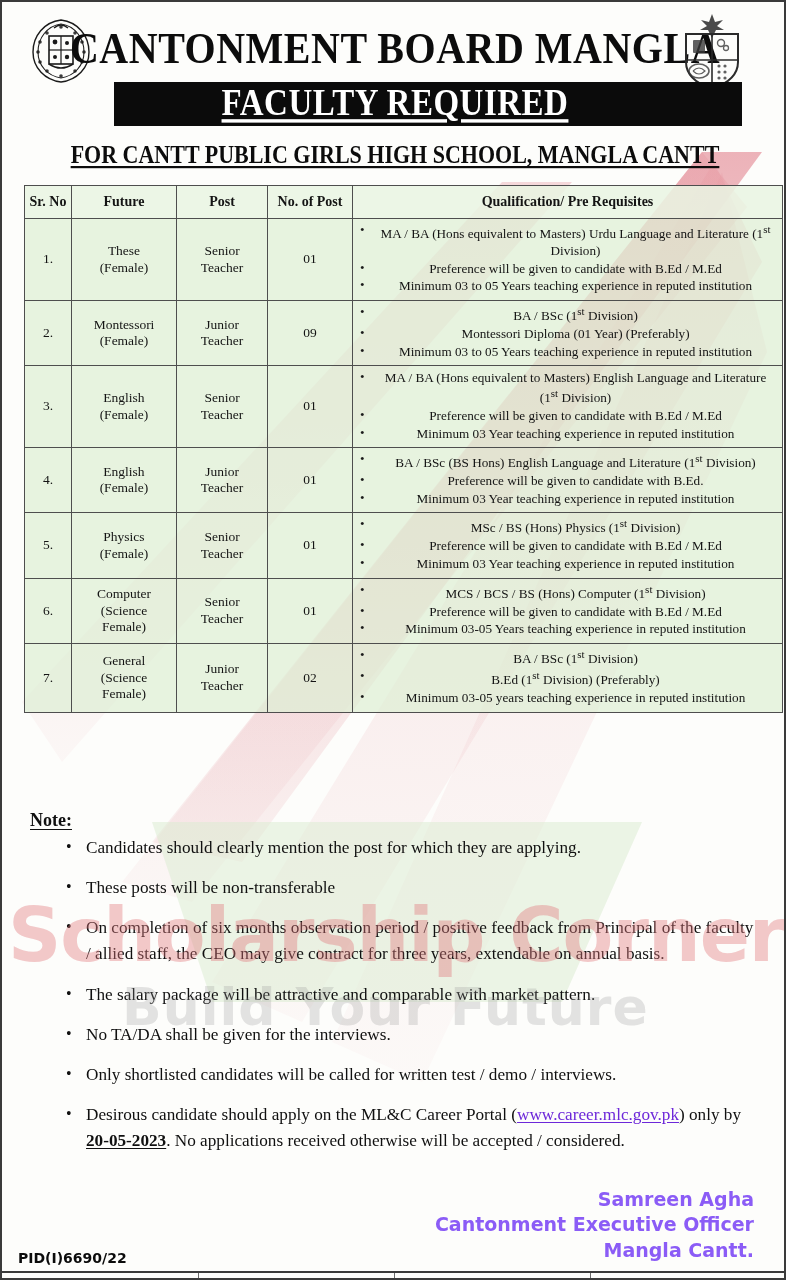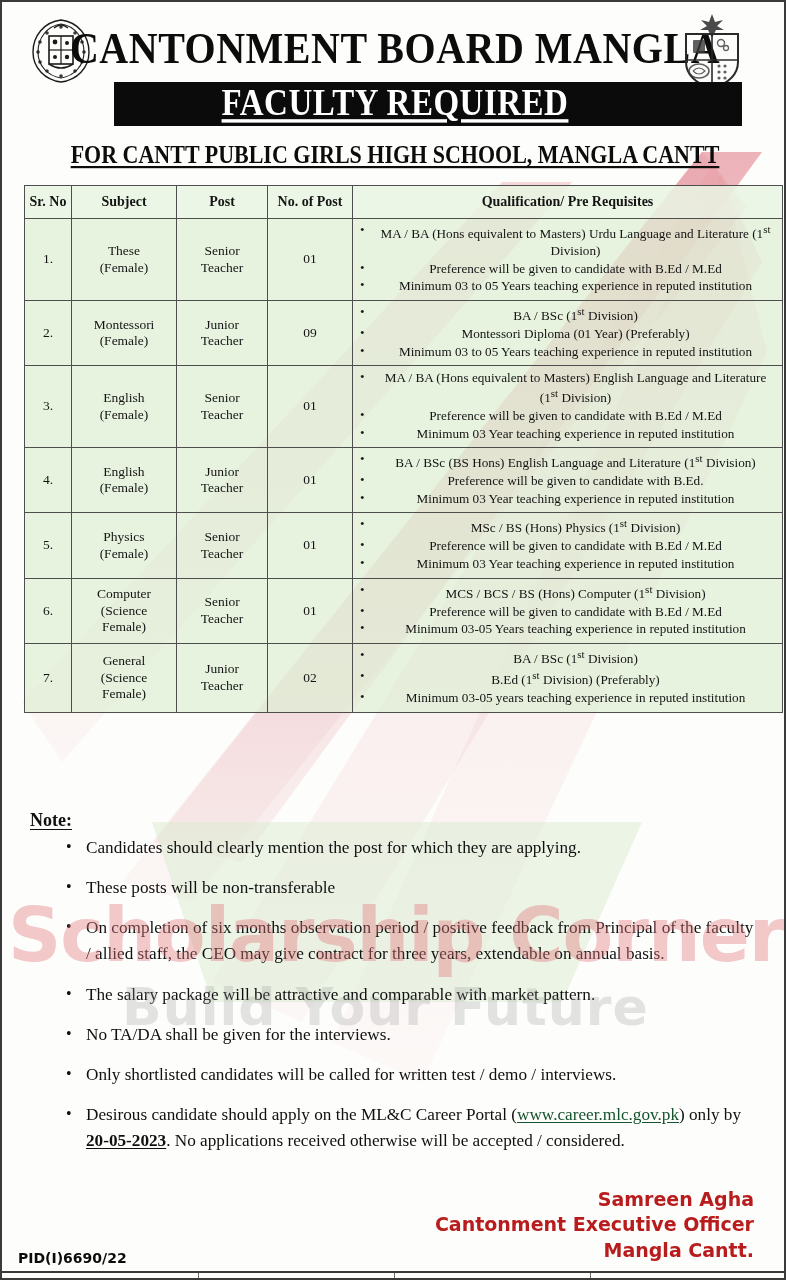--- a/index.html
+++ b/index.html
@@ -359,7 +359,7 @@
       <thead>
         <tr>
           <th class="c-sr"><span>Sr. No</span></th>
-          <th class="c-sub">Subject</th>
+          <th class="c-sub">Future</th>
           <th class="c-post">Post</th>
           <th class="c-no"><span>No. of Post</span></th>
           <th class="c-qual">Qualification/ Pre Requisites</th>

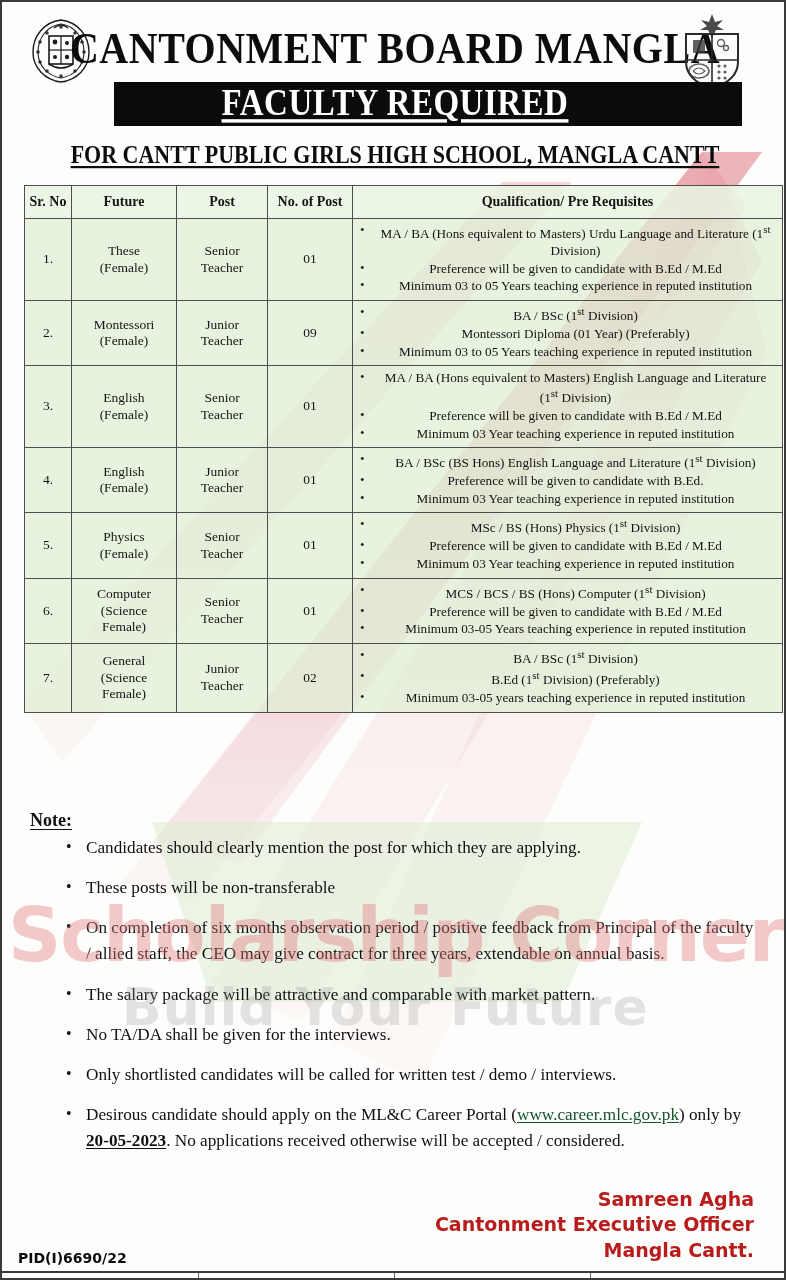--- a/index.html
+++ b/index.html
@@ -220,7 +220,7 @@
   .url-link {
     text-decoration: underline;
     text-underline-offset: 2px;
-    color: #14532d;
+    color: #6d28d9;
   }
   .date-bold {
     font-weight: bold;

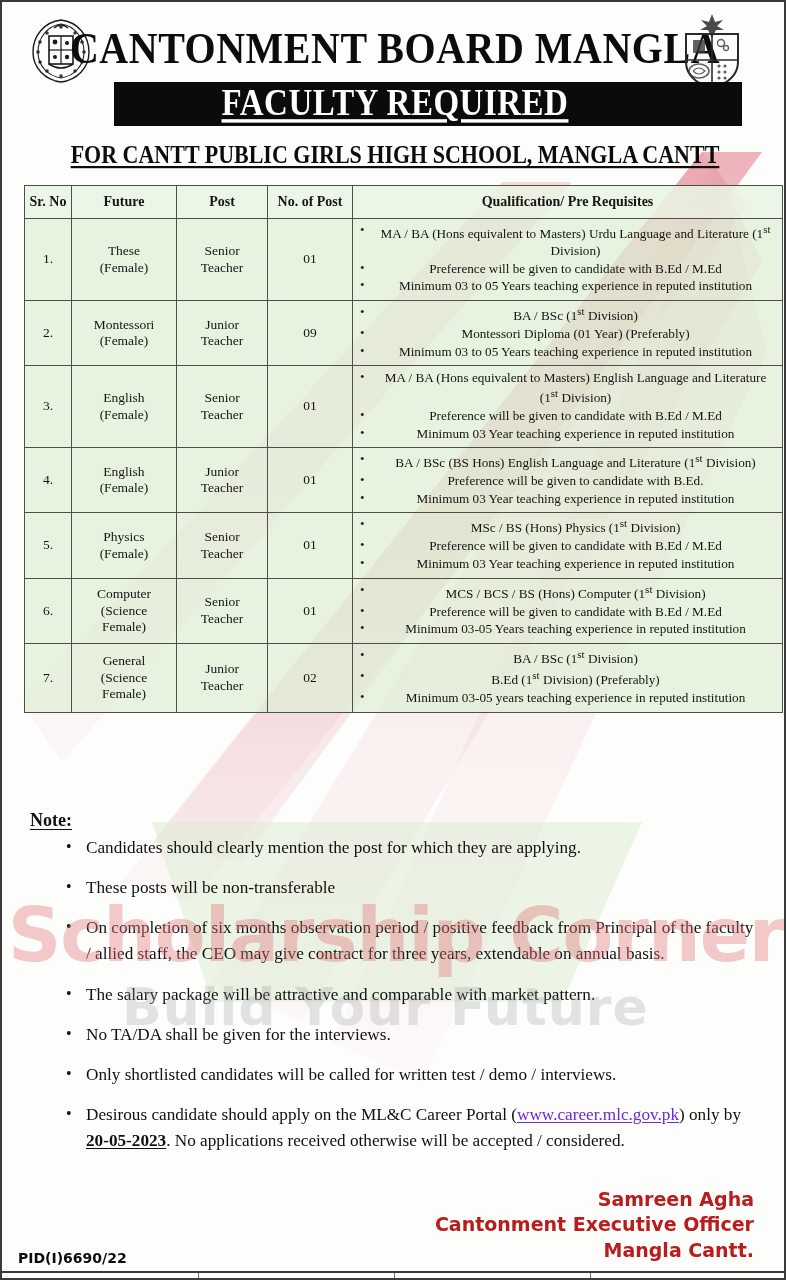--- a/index.html
+++ b/index.html
@@ -238,7 +238,7 @@
     font-weight: bold;
     font-size: 19px;
     line-height: 1.34;
-    color: #b91c1c;
+    color: #8b5cf6;
     z-index: 6;
   }
   .pid {

